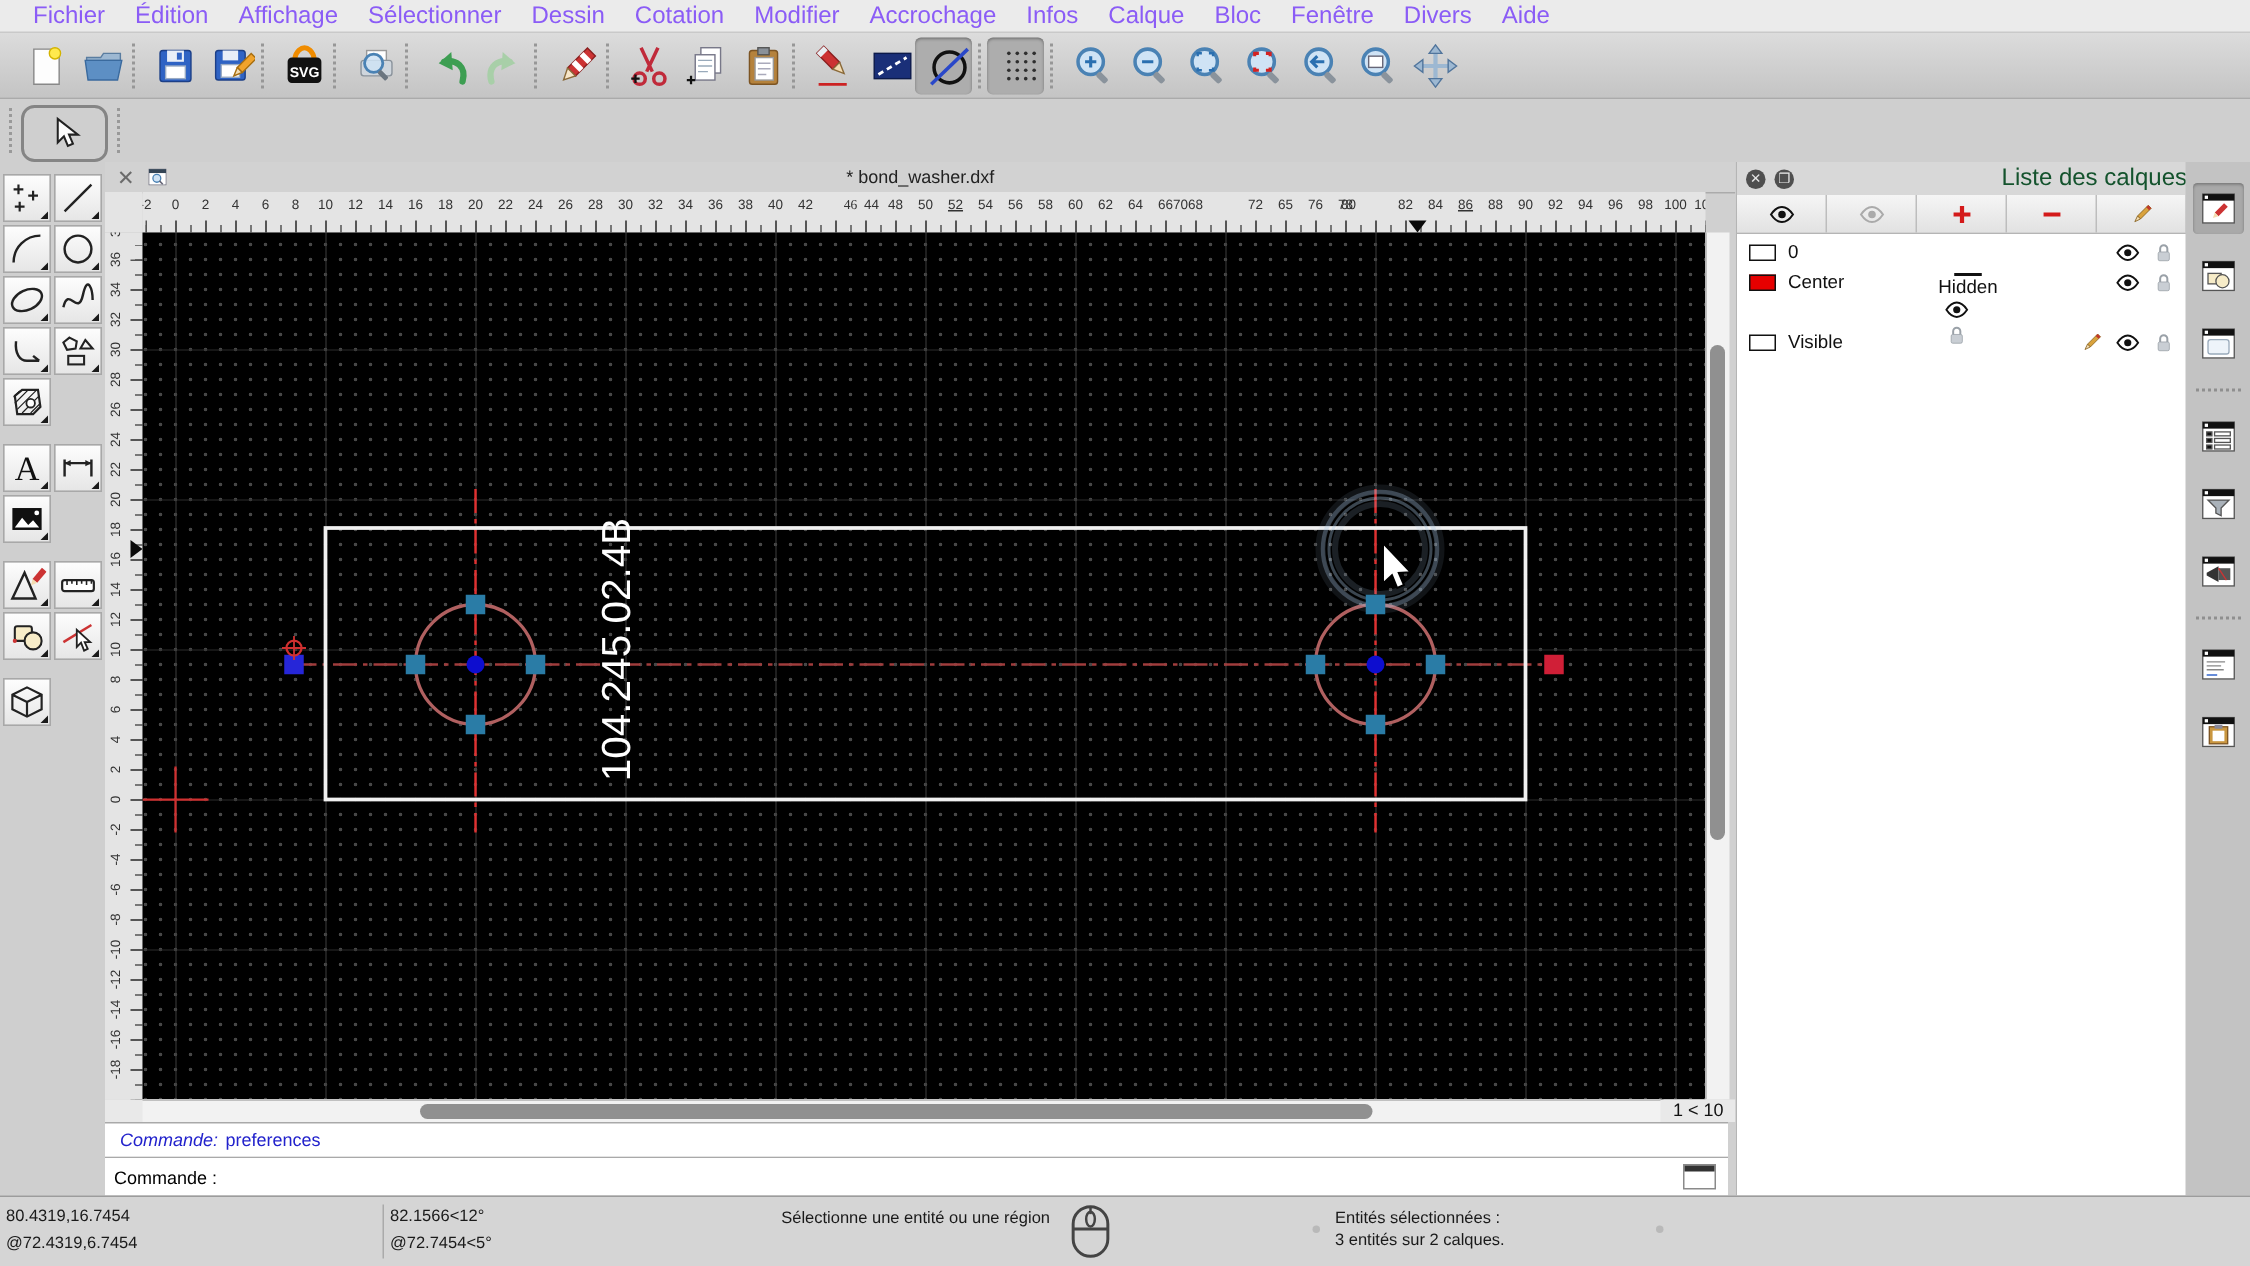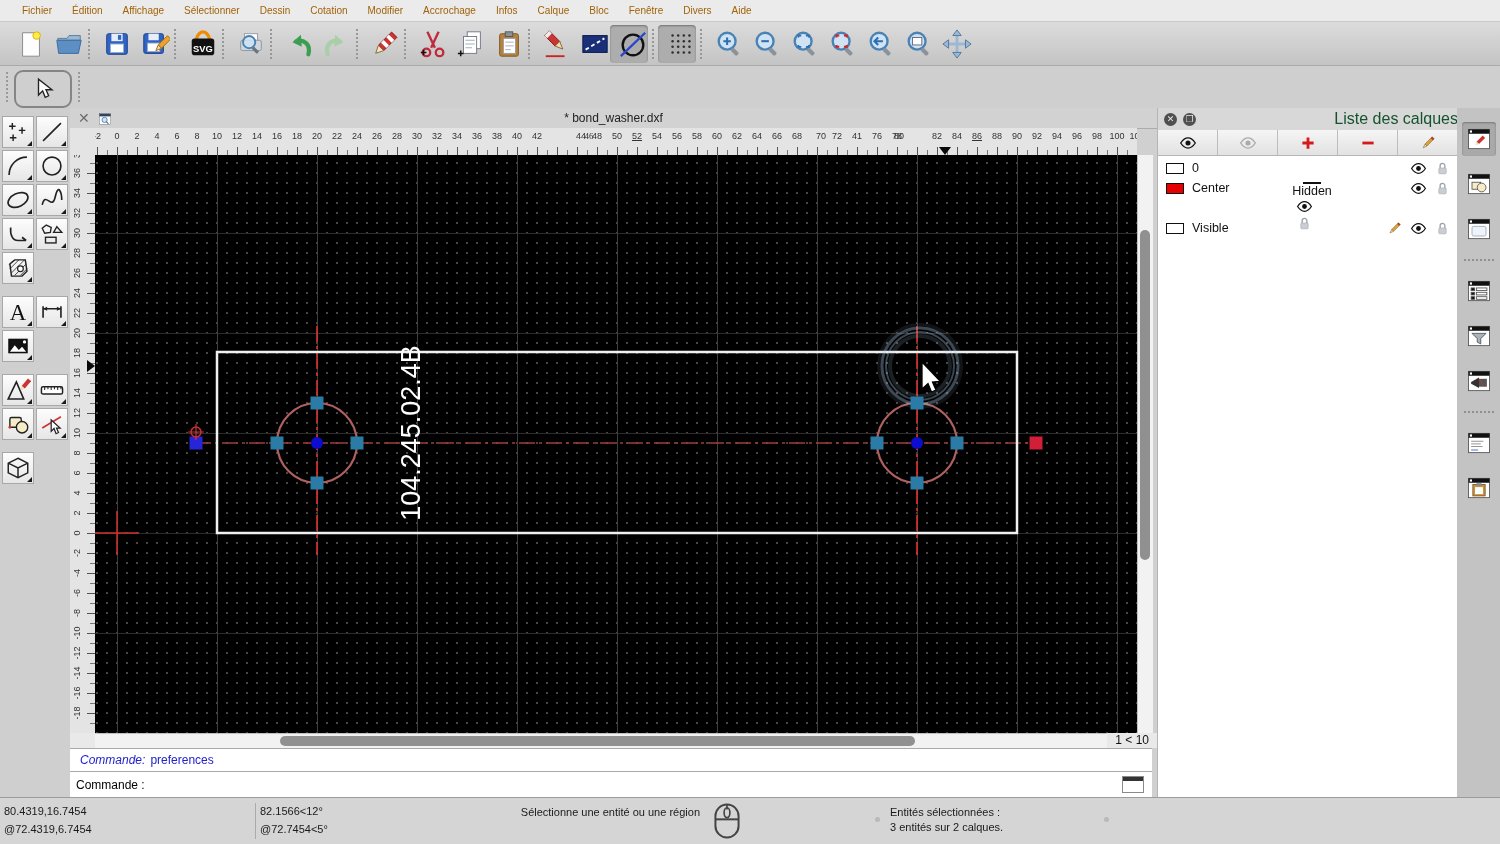--- a/index.html
+++ b/index.html
@@ -10,7 +10,7 @@
   
   #menubar{left:0;top:0;width:1500px;height:22px;background:#ebebeb;border-bottom:1px solid #c9c9c9;
            display:flex;align-items:center;padding-left:12px;box-sizing:border-box}
-  .menu-item{font-size:10px;color:#a16207;padding:0 10px;white-space:nowrap}
+  .menu-item{font-size:16px;color:#8b5cf6;padding:0 10px;white-space:nowrap}
   
   #toolbar{left:0;top:22px;width:1500px;height:44px;background:linear-gradient(#dcdcdc,#c4c4c4);
            display:flex;align-items:center;padding-left:8px;box-sizing:border-box;border-bottom:1px solid #aaa}

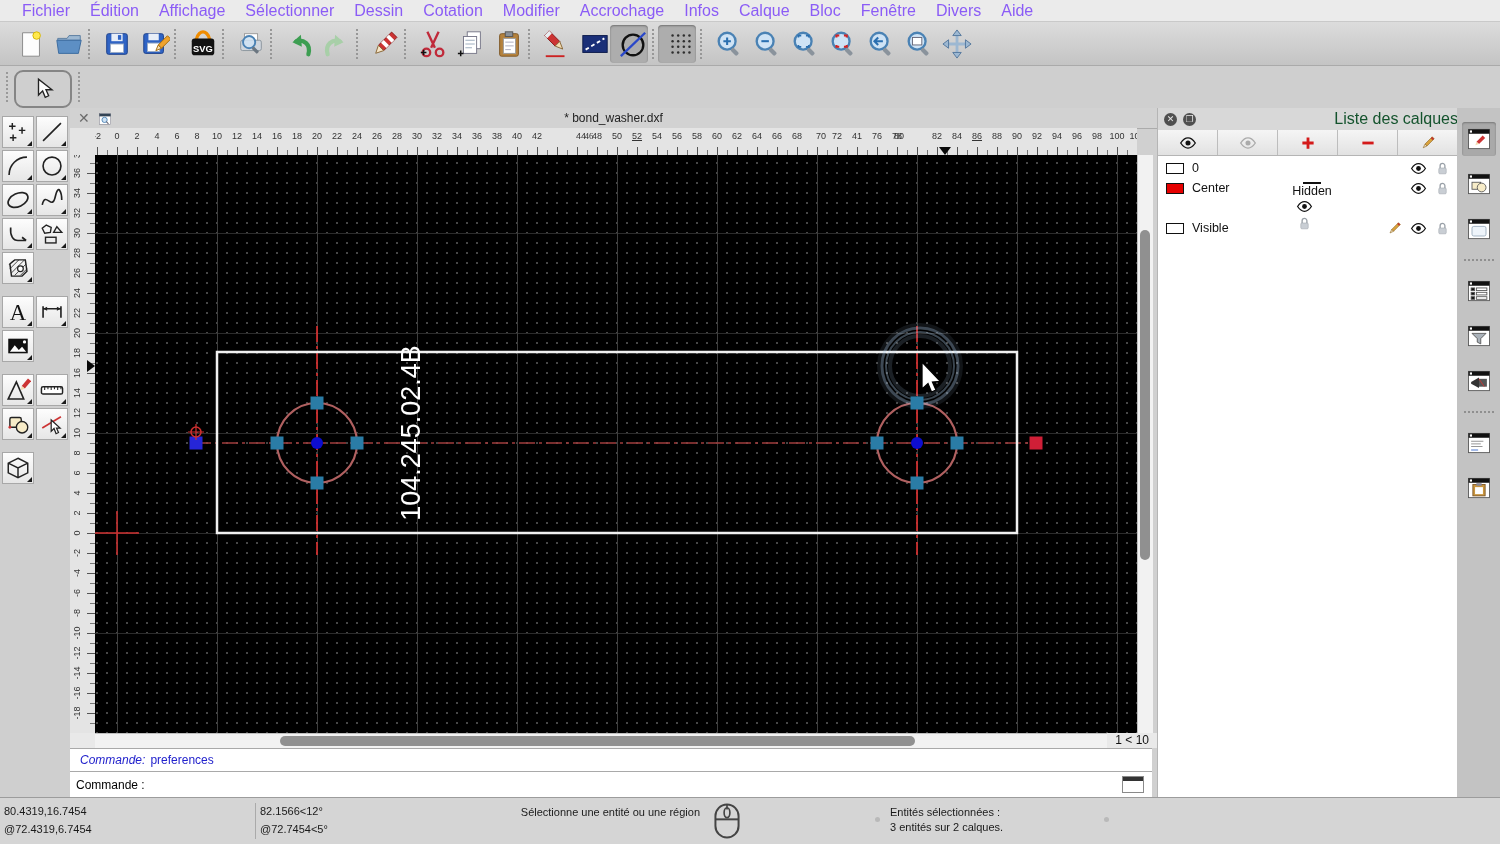--- a/index.html
+++ b/index.html
@@ -608,7 +608,7 @@
       <span class="rt-label" style="left: 422px;">40</span>
       <span class="rt-label" style="left: 442px;">42</span>
       <span class="rt-label" style="left: 486px;">44</span>
-      <span class="rt-label" style="left: 494px; font-family: Liberation Serif, serif;">46</span>
+      <span class="rt-label" style="left: 472px; font-family: Liberation Serif, serif;">46</span>
       <span class="rt-label" style="left: 502px;">48</span>
       <span class="rt-label" style="left: 522px;">50</span>
       <span class="rt-label" style="left: 542px; text-decoration: underline;">52</span>

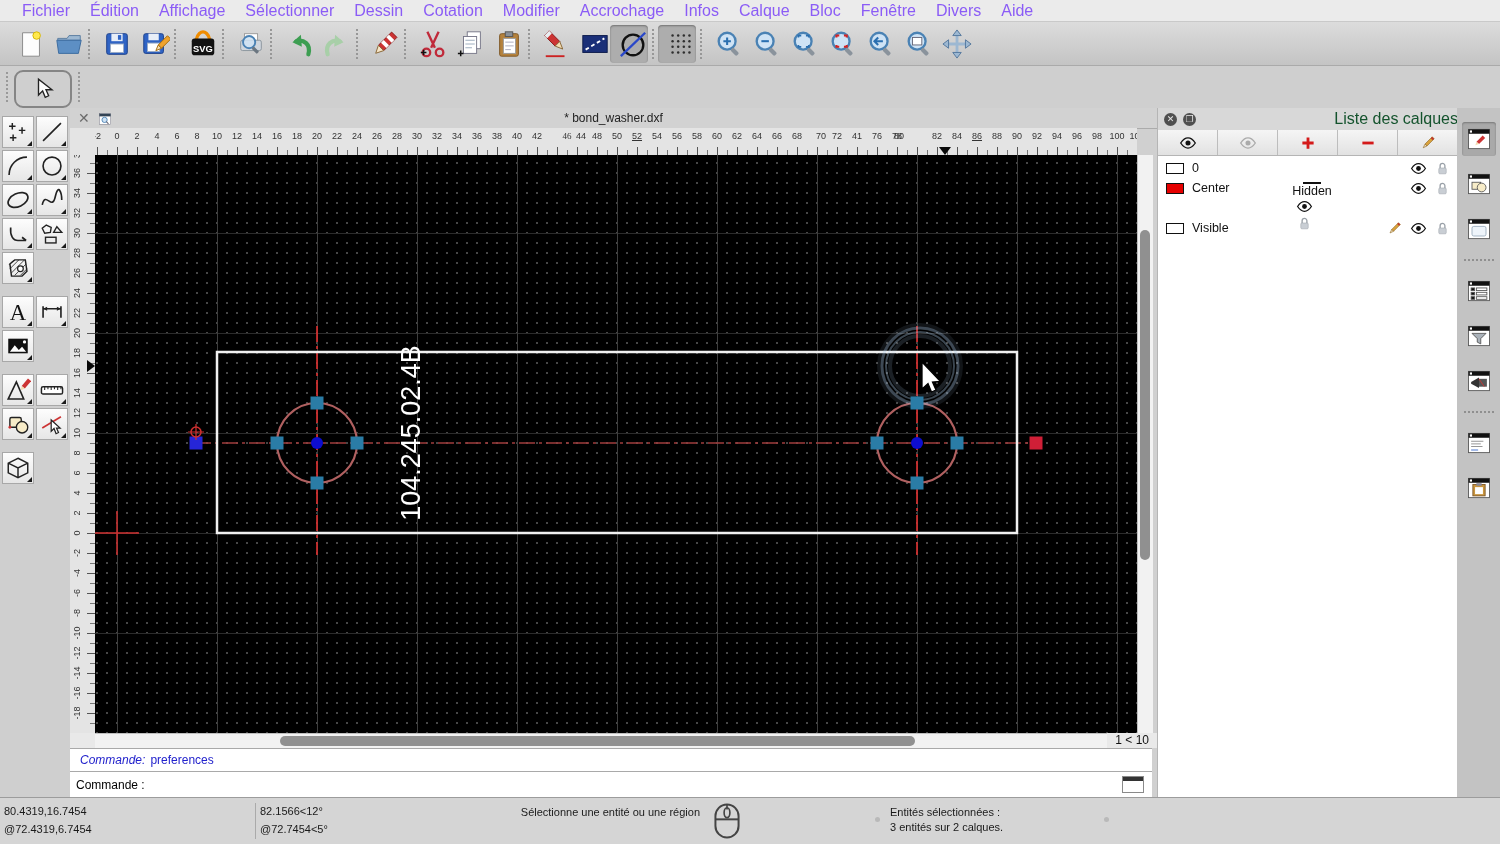--- a/index.html
+++ b/index.html
@@ -620,7 +620,7 @@
       <span class="rt-label" style="left: 662px;">64</span>
       <span class="rt-label" style="left: 682px;">66</span>
       <span class="rt-label" style="left: 702px;">68</span>
-      <span class="rt-label" style="left: 726px;">70</span>
+      <span class="rt-label" style="left: 692px;">70</span>
       <span class="rt-label" style="left: 742px;">72</span>
       <span class="rt-label" style="left: 762px;">41</span>
       <span class="rt-label" style="left: 782px;">76</span>

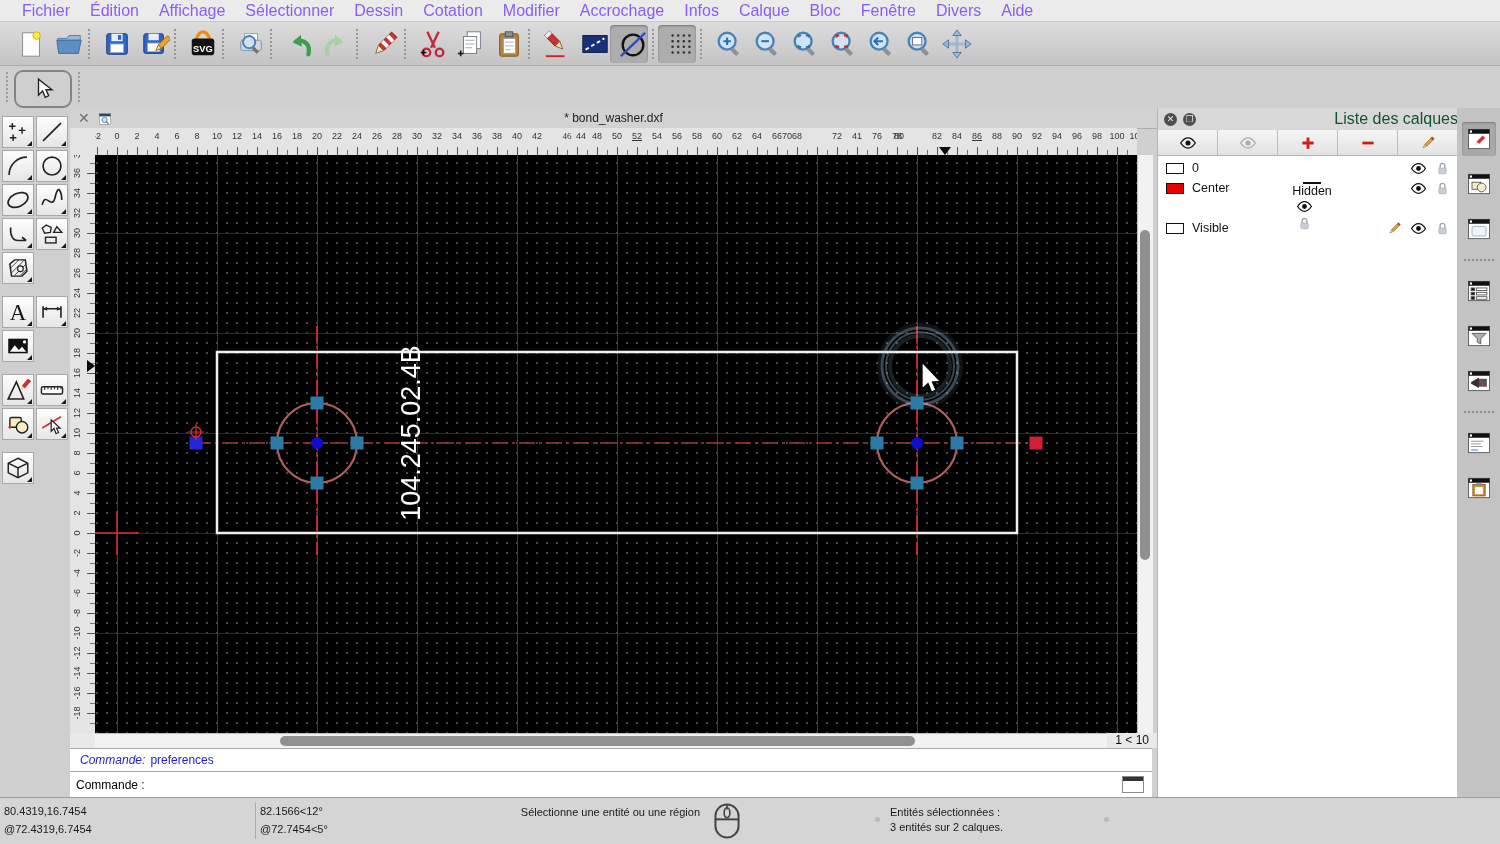--- a/index.html
+++ b/index.html
@@ -622,7 +622,7 @@
       <span class="rt-label" style="left: 702px;">68</span>
       <span class="rt-label" style="left: 692px;">70</span>
       <span class="rt-label" style="left: 742px;">72</span>
-      <span class="rt-label" style="left: 762px;">41</span>
+      <span class="rt-label" style="left: 762px;">65</span>
       <span class="rt-label" style="left: 782px;">76</span>
       <span class="rt-label" style="left: 802px;">78</span>
       <span class="rt-label" style="left: 804px;">80</span>

